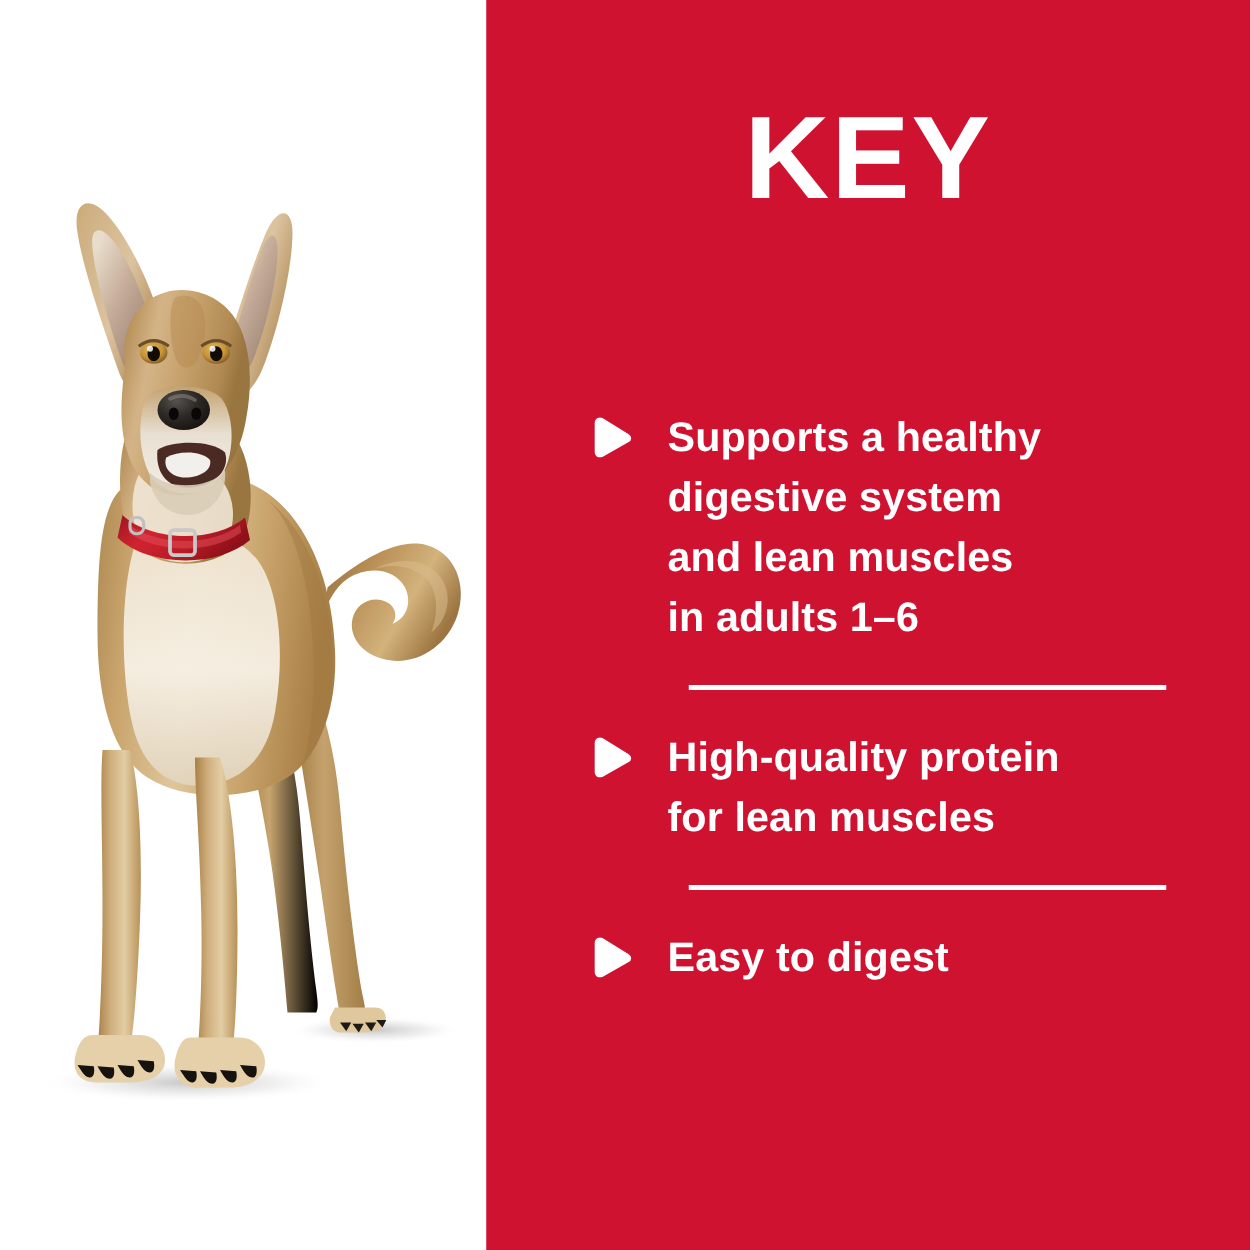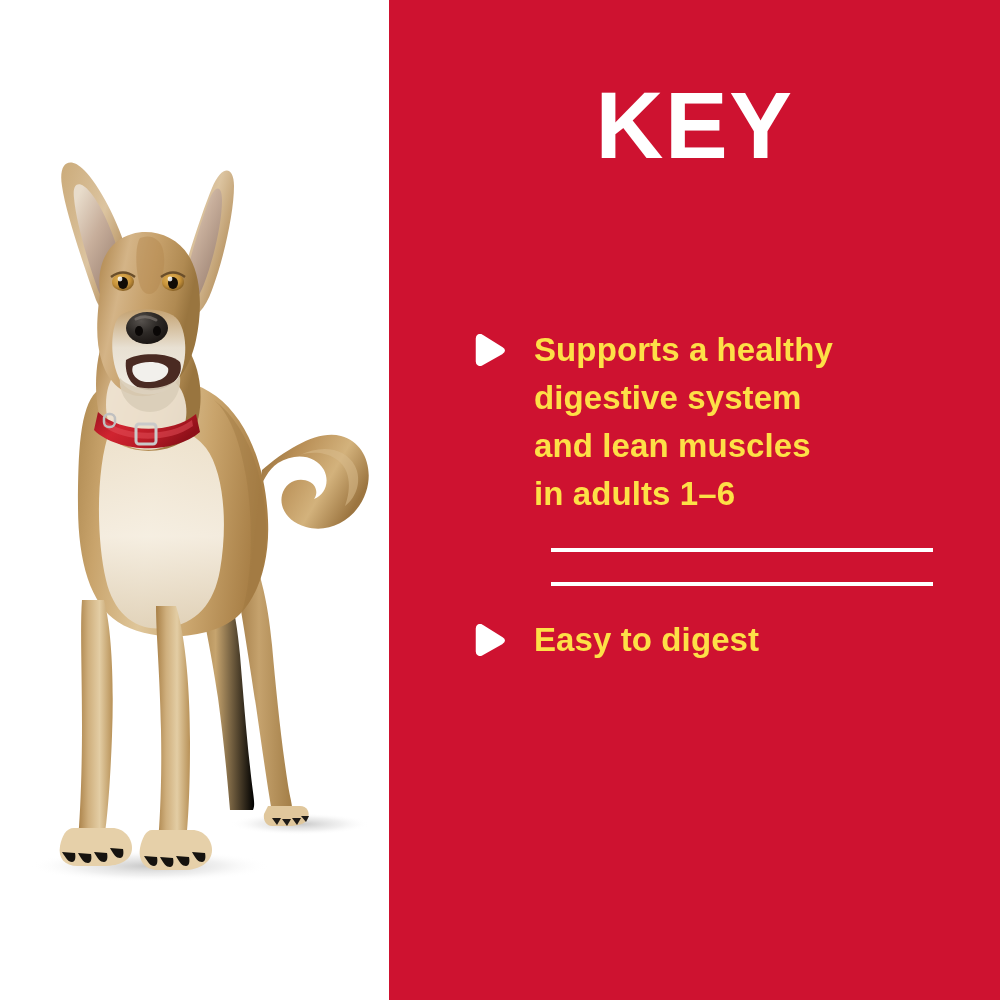--- a/index.html
+++ b/index.html
@@ -62,7 +62,7 @@
   }
   .bullet-marker svg { display:block; width:34px; height:32px; }
   .benefit-text {
-    color:#fde047;
+    color:#ffffff;
     font-family:"Liberation Sans", sans-serif;
     font-weight:bold;
     font-size:33px;

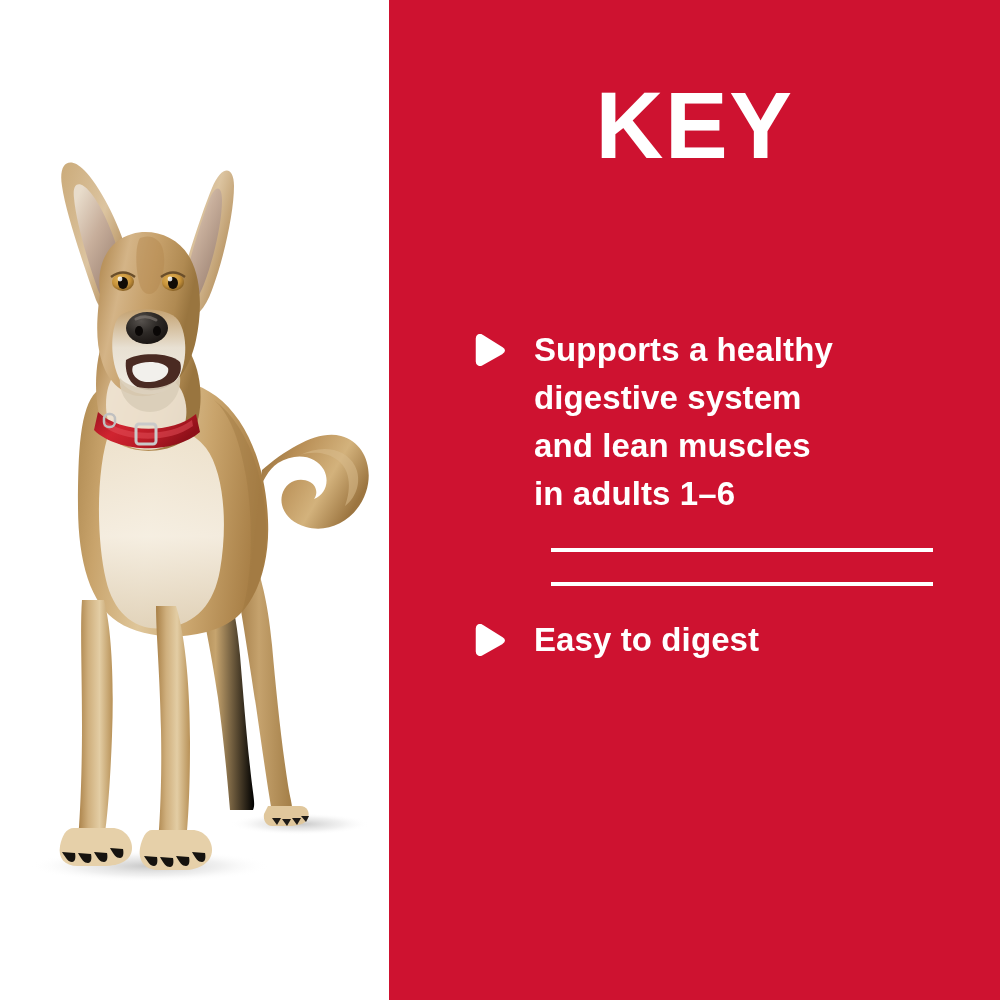--- a/index.html
+++ b/index.html
@@ -374,6 +374,16 @@
 
       <hr class="benefit-divider">
 
+      <div class="benefit-row" id="benefit-row-2">
+        <span class="bullet-marker">
+          <svg viewBox="0 0 34 32" xmlns="http://www.w3.org/2000/svg">
+            <path d="M5 4.5 C5 1.6 7.6 0.2 10 1.8 L30 14.2 C32.3 15.6 32.3 17.4 30 18.8
+                     L10 30.2 C7.6 31.7 5 30.3 5 27.4 Z" fill="#ffffff" stroke="#ffffff" stroke-width="2.5" stroke-linejoin="round"></path>
+          </svg>
+        </span>
+        <span class="benefit-text">High-quality protein
+for lean muscles</span>
+      </div>
 
       <hr class="benefit-divider">
 

